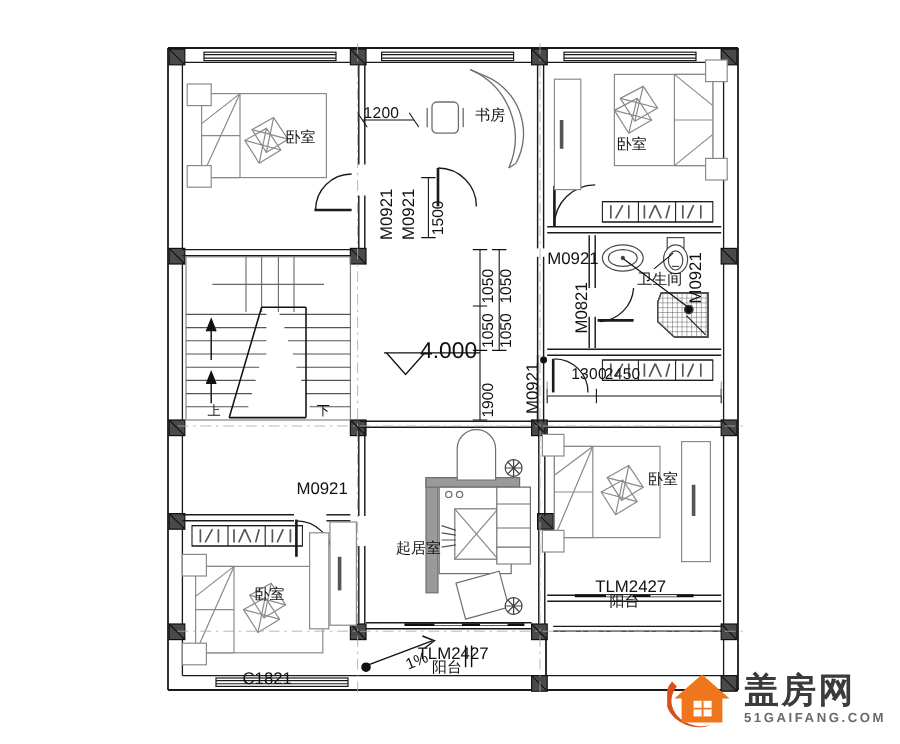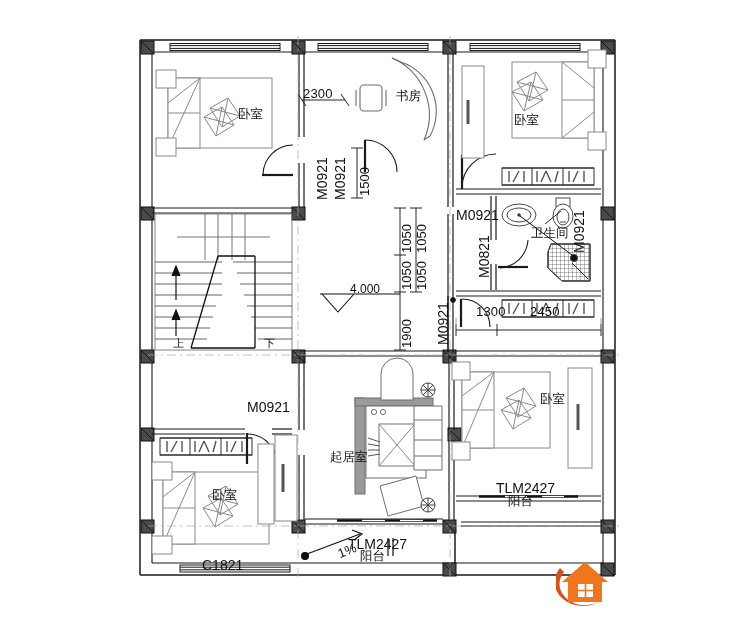--- a/index.html
+++ b/index.html
@@ -518,7 +518,7 @@
 <div class="lbl code" style="left:496px;top:481px">TLM2427</div>
 <div class="lbl code" style="left:348px;top:537px">TLM2427</div>
 
-<div class="lbl dim" style="left:303px;top:87px">2300</div>
+<div class="lbl dim" style="left:303px;top:87px">1200</div>
 <div class="lbl dimv" style="left:358px;top:196px">1500</div>
 <div class="lbl dimv" style="left:400px;top:253px">1050</div>
 <div class="lbl dimv" style="left:400px;top:290px">1050</div>

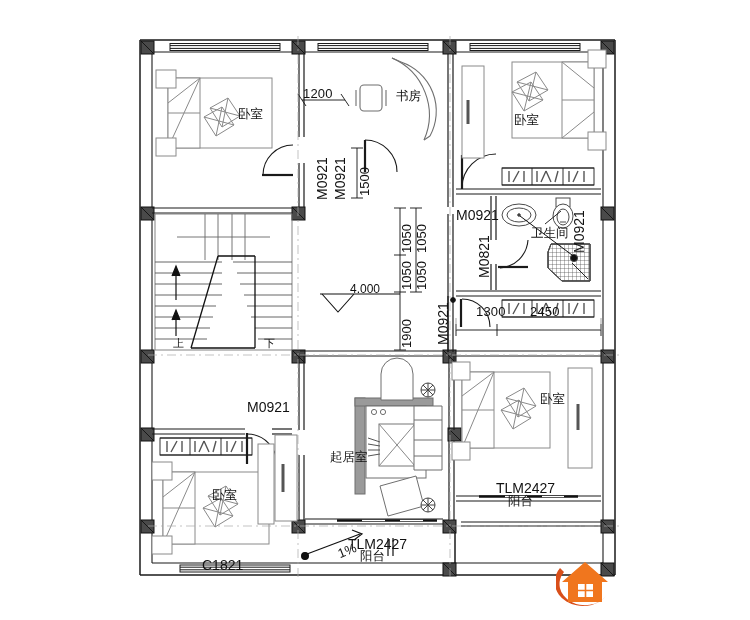--- a/index.html
+++ b/index.html
@@ -27,7 +27,7 @@
   .room{ font-size:12.5px; font-family:"DejaVu Sans",sans-serif;text-align:center; }
   .code{ font-size:14px; }
   .codev{ font-size:14px; transform-origin:0 0; transform:rotate(-90deg); }
-  .elev{ font-size:12px; }
+  .elev{ font-size:19px; }
   .tiny{ font-size:11px; }
   .slope{ font-size:13px; transform-origin:0 0; transform:rotate(-22deg); }
 

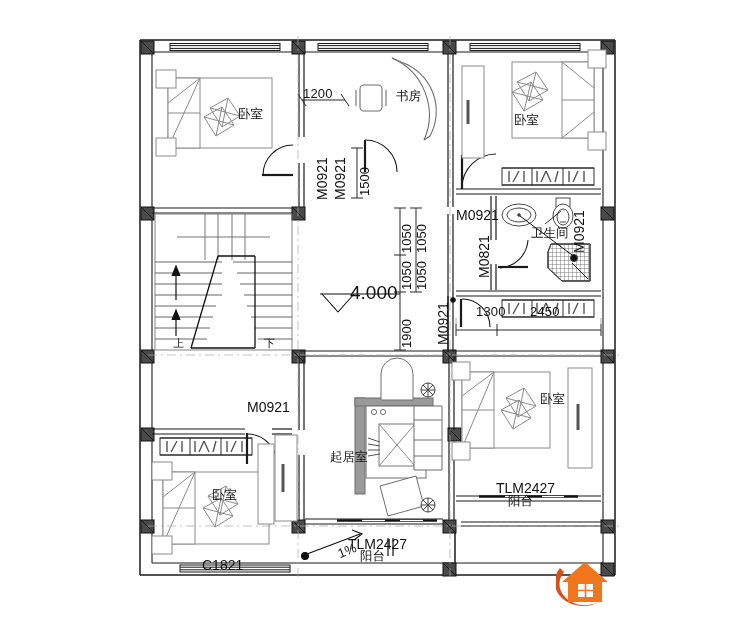--- a/index.html
+++ b/index.html
@@ -526,7 +526,7 @@
 <div class="lbl dimv" style="left:415px;top:290px">1050</div>
 <div class="lbl dimv" style="left:400px;top:348px">1900</div>
 <div class="lbl dim" style="left:476px;top:305px">1300</div>
-<div class="lbl dim" style="left:530px;top:305px">2450</div>
+<div class="lbl dim" style="left:504px;top:305px">2450</div>
 
 <div class="lbl elev" style="left:350px;top:283px">4.000</div>
 <div class="lbl slope" style="left:336px;top:548px">1%</div>

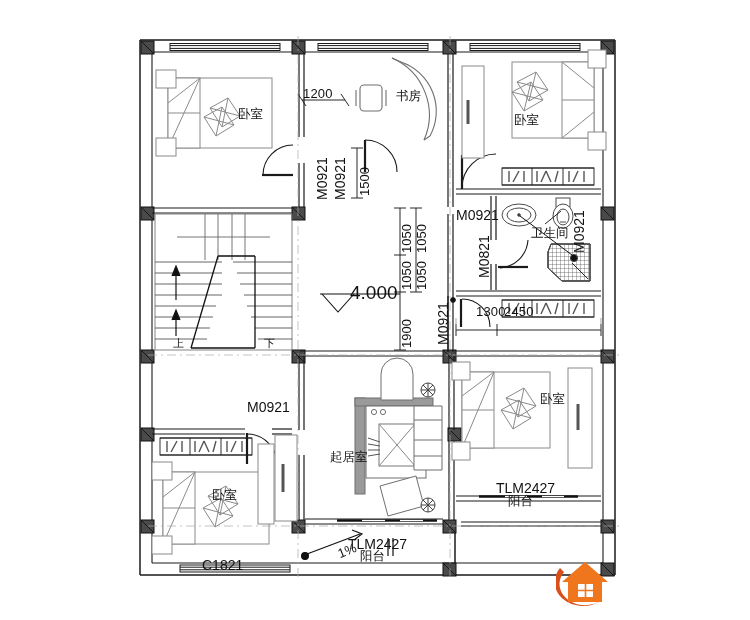--- a/index.html
+++ b/index.html
@@ -542,6 +542,10 @@
       <path d="M29.5 28 L29.5 41 M22 34.5 L37 34.5" stroke="#f0761e" stroke-width="1.6"></path>
     </svg>
   </div>
+  <div class="txt">
+    <div class="cn">盖房网</div>
+    <div class="en">51GAIFANG.COM</div>
+  </div>
 </div>
 
 </body></html>

